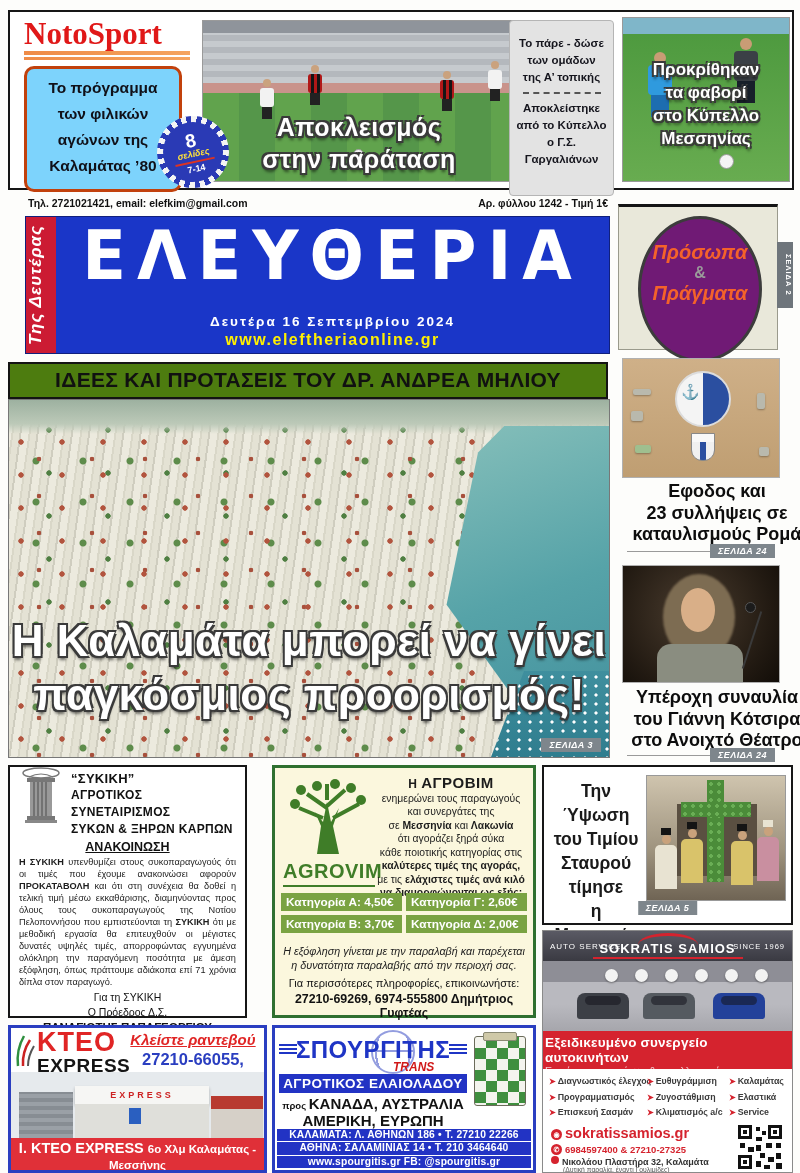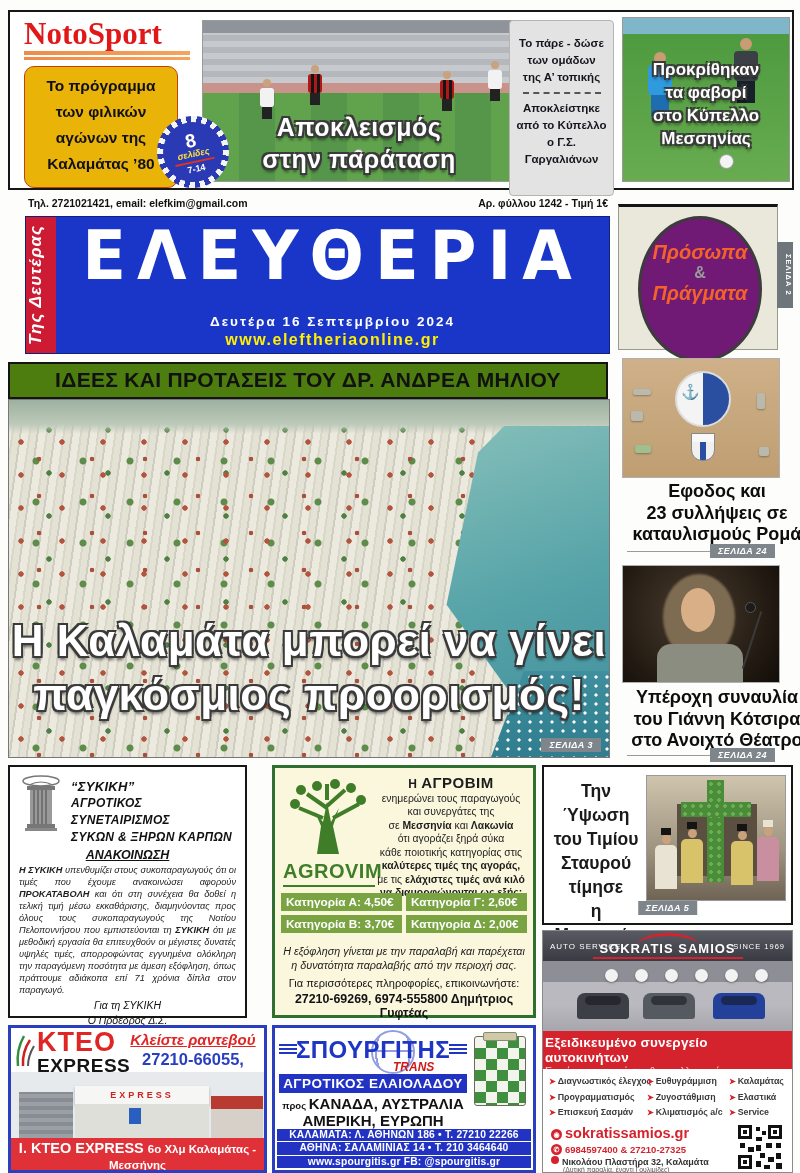--- a/index.html
+++ b/index.html
@@ -19,7 +19,7 @@
   .ns-logo{left:14px;top:6px;width:170px;font-family:"Liberation Serif",serif;font-weight:bold;
     font-size:31px;color:#e01818;line-height:1;}
   .ns-bar{left:14px;width:166px;height:4px;background:linear-gradient(90deg,#ef8b47,#f5a45f);}
-  .gbox{background:#eab308;border:1px solid #c2410c;border-radius:10px;}
+  .gbox{background:#7dd3fc;border:3px solid #c2410c;border-radius:10px;}
   .lteaser{left:14px;top:54px;width:152px;height:114px;font-size:15.5px;font-weight:bold;
     line-height:26px;padding-top:6px;color:#101018;}
   .badge8{left:147px;top:104px;width:72px;height:72px;transform:rotate(-12deg);z-index:5;}

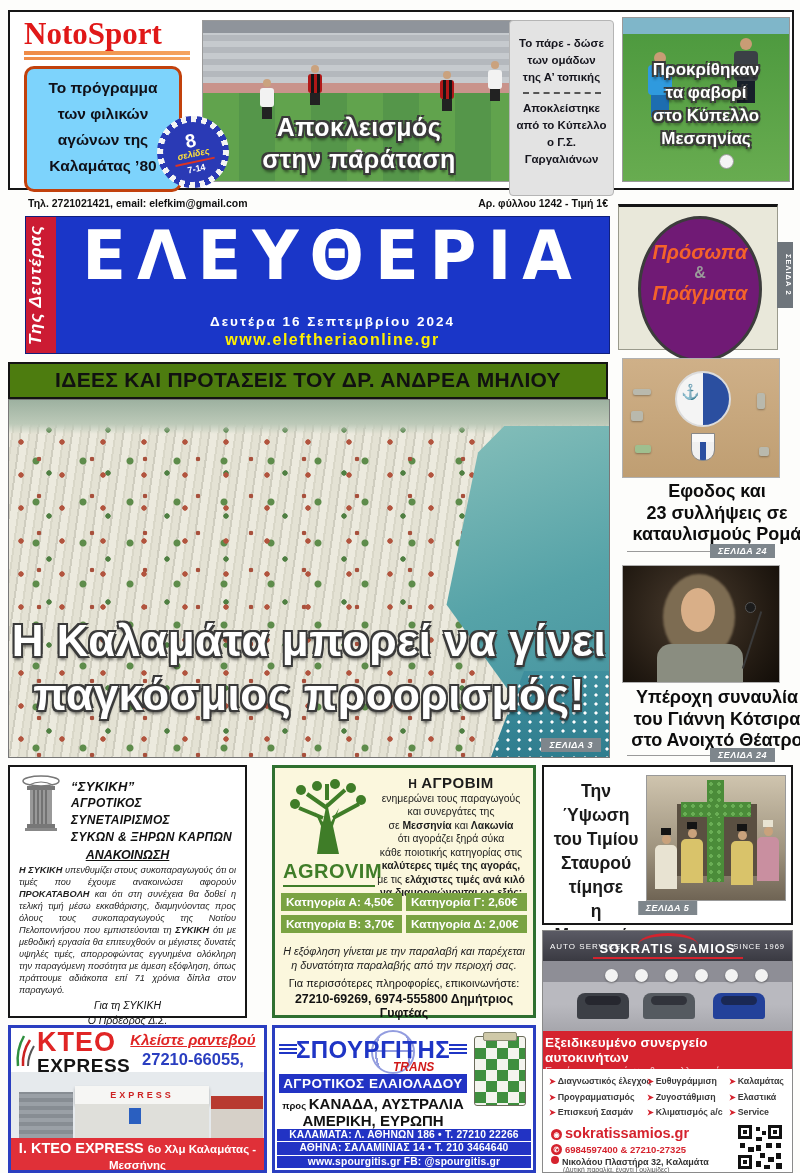--- a/index.html
+++ b/index.html
@@ -125,7 +125,7 @@
   .mic{position:absolute;left:122px;top:36px;width:9px;height:9px;border-radius:50%;background:#1b1b1b;border:1px solid #555;}
   .micstem{position:absolute;left:128px;top:44px;width:2px;height:60px;background:#3a3a3a;transform:rotate(18deg);}
   
-  .sykiki{left:8px;top:765px;width:239px;height:253px;background:#fff;border:2px solid #161616;box-sizing:border-box;padding:8px 9px;font-style:italic;}
+  .sykiki{left:8px;top:765px;width:239px;height:253px;background:#fff;border:2px solid #161616;box-sizing:border-box;padding:0 9px;}
   .syk-head{display:flex;gap:8px;}
   .syk-col{flex:0 0 44px;}
   .syk-titles{font-weight:bold;font-size:12px;line-height:17px;letter-spacing:.3px;padding-top:3px;}

